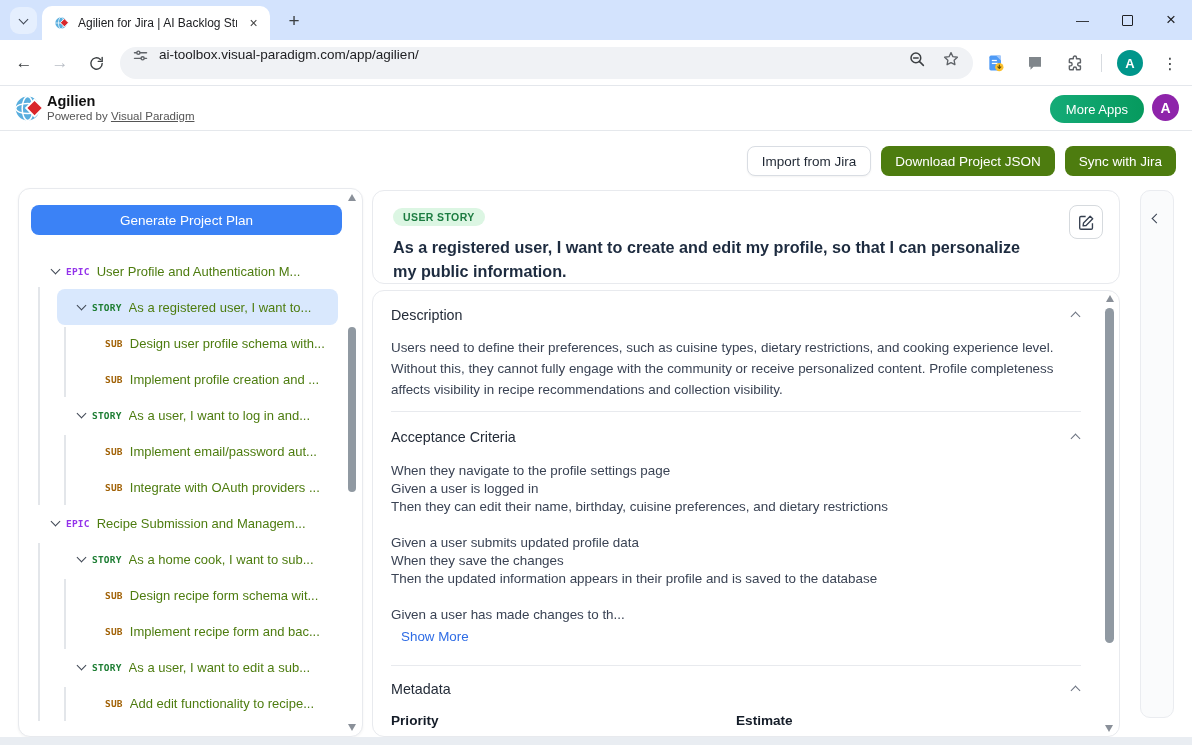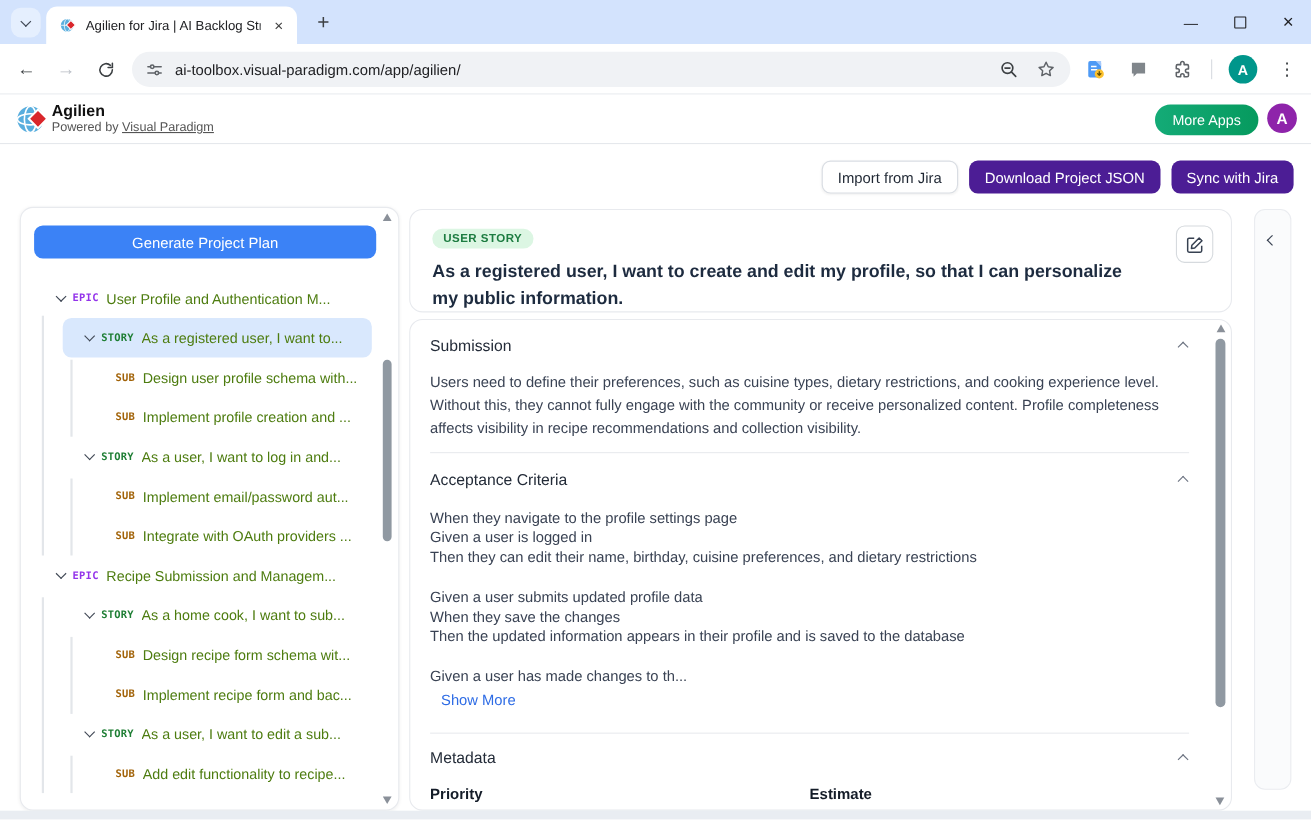--- a/index.html
+++ b/index.html
@@ -31,7 +31,7 @@
   .nav-fwd  { left:46px; color:#b9bec6; }
   .nav-reload { left:82px; }
   .urlbar { position:absolute; left:120px; top:7px; width:853px; height:32px; border-radius:16px; background:#f0f2f5;
-    display:flex; align-items:center; padding:0 10px 0 12px; gap:10px; cursor:text; }
+    display:flex; align-items:flex-start; padding:0 10px 0 12px; gap:10px; cursor:text; }
   .url-text { flex:1; font-size:13.5px; color:#202124; white-space:nowrap; overflow:hidden; }
   .toolbar-right { position:absolute; right:10px; top:9px; height:28px; display:flex; align-items:center; gap:15px; }
   .tb-ic { display:flex; align-items:center; justify-content:center; width:24px; height:24px; cursor:pointer; }

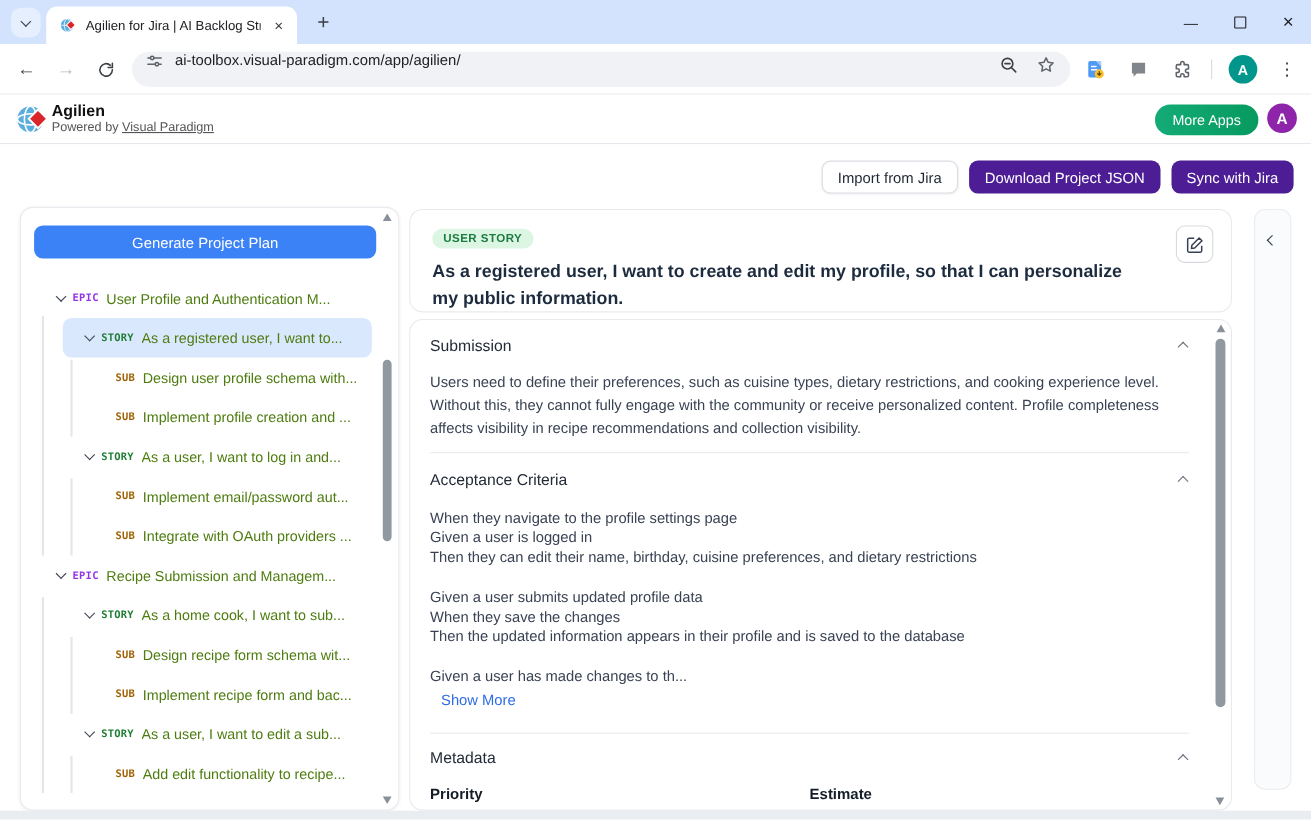--- a/index.html
+++ b/index.html
@@ -55,7 +55,7 @@
   .actions { position:absolute; top:146px; right:16px; display:flex; gap:10px; }
   .act-btn { height:30px; padding:0 14px; border-radius:8px; font-size:13.5px; font-family:inherit; cursor:pointer; }
   .act-btn.secondary { background:#fff; border:1px solid #d9dde3; color:#1f2733; box-shadow:0 1px 2px rgba(0,0,0,.05); }
-  .act-btn.primary { background:#4c1d95; border:none; color:#fff; }
+  .act-btn.primary { background:#4d7c0f; border:none; color:#fff; }
 
   
   .chev { display:inline-block; width:7px; height:7px; border-right:1.6px solid #3f4754; border-bottom:1.6px solid #3f4754; }

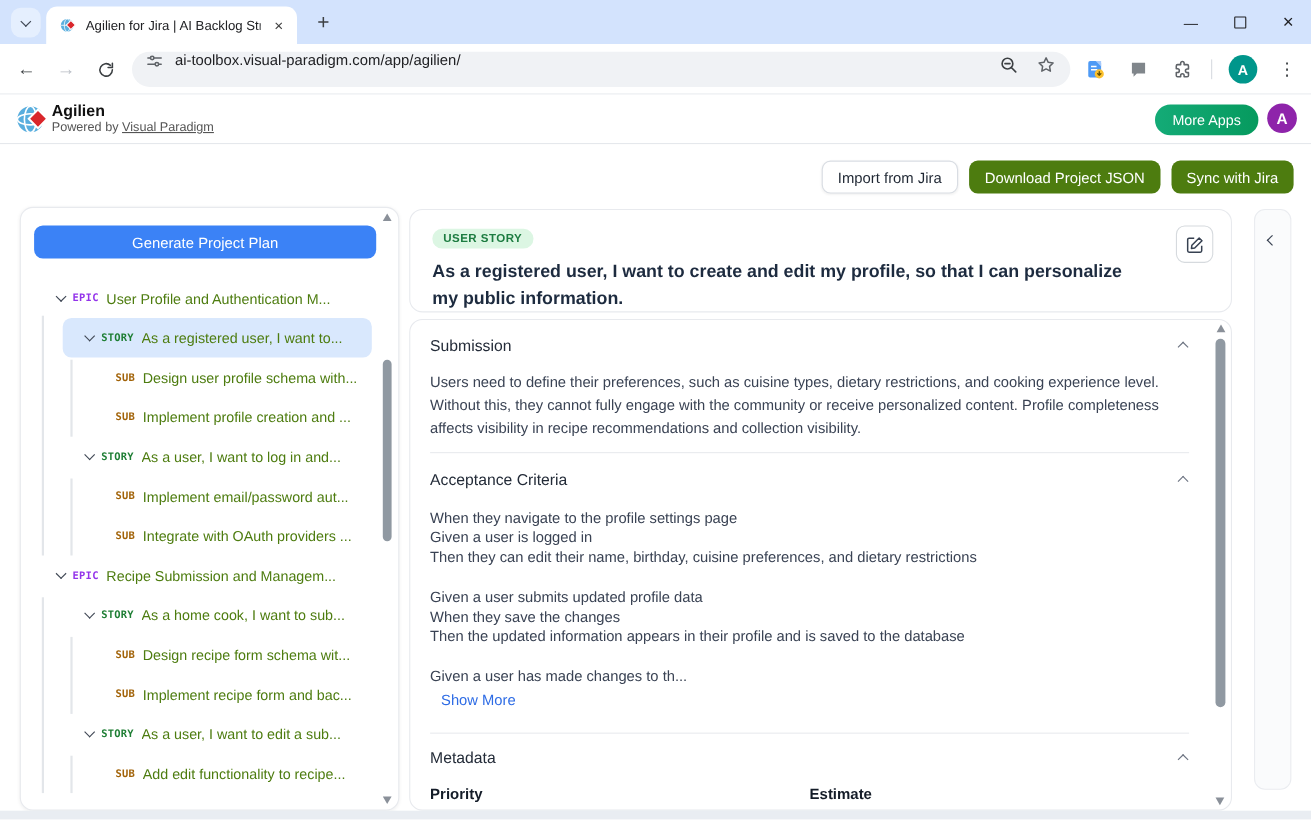--- a/index.html
+++ b/index.html
@@ -326,7 +326,7 @@
   <div class="content-card">
     <div class="content-inner">
       <div class="sec-head" style="margin-top:13px;">
-        <span class="sec-title">Submission</span>
+        <span class="sec-title">Description</span>
         <span class="sec-collapse"><span class="chev up"></span></span>
       </div>
       <div class="desc-body">Users need to define their preferences, such as cuisine types, dietary restrictions, and cooking experience level. Without this, they cannot fully engage with the community or receive personalized content. Profile completeness affects visibility in recipe recommendations and collection visibility.</div>

